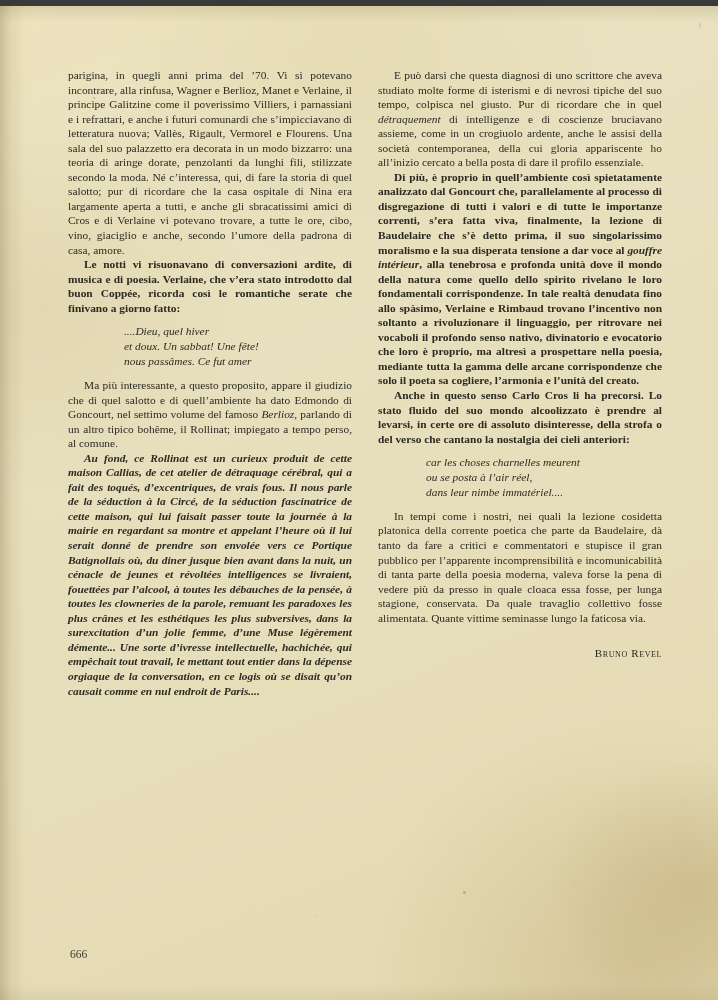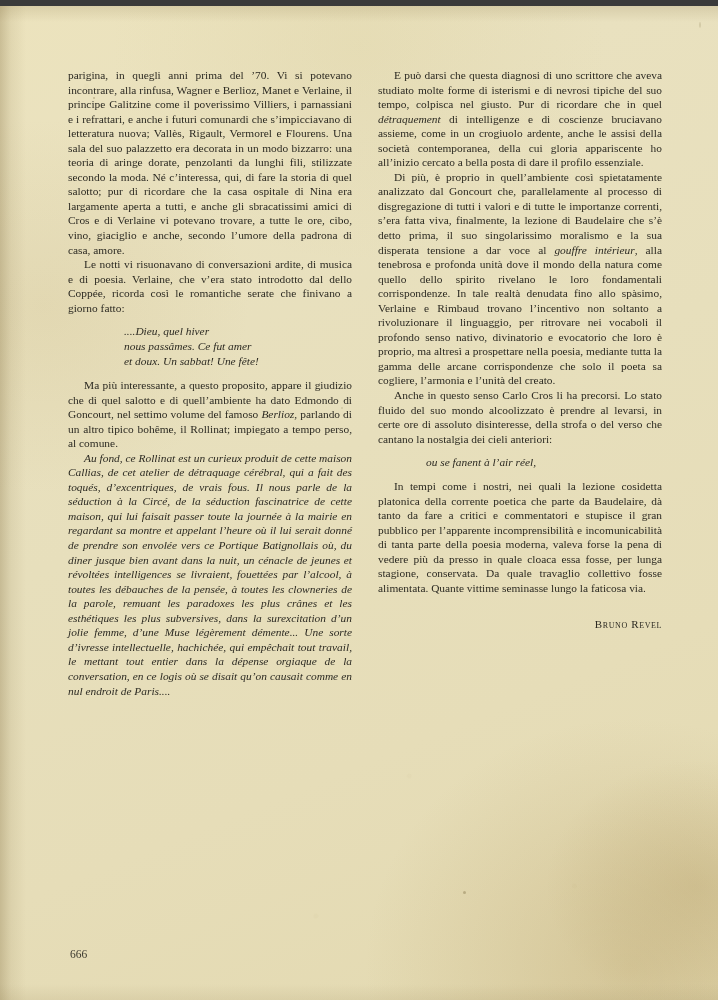--- a/index.html
+++ b/index.html
@@ -92,6 +92,7 @@
   }
   p.txt + p.txt {
     margin-top: 0;
+    font-weight: bold;
   }
   .indent {
     text-indent: 16px;

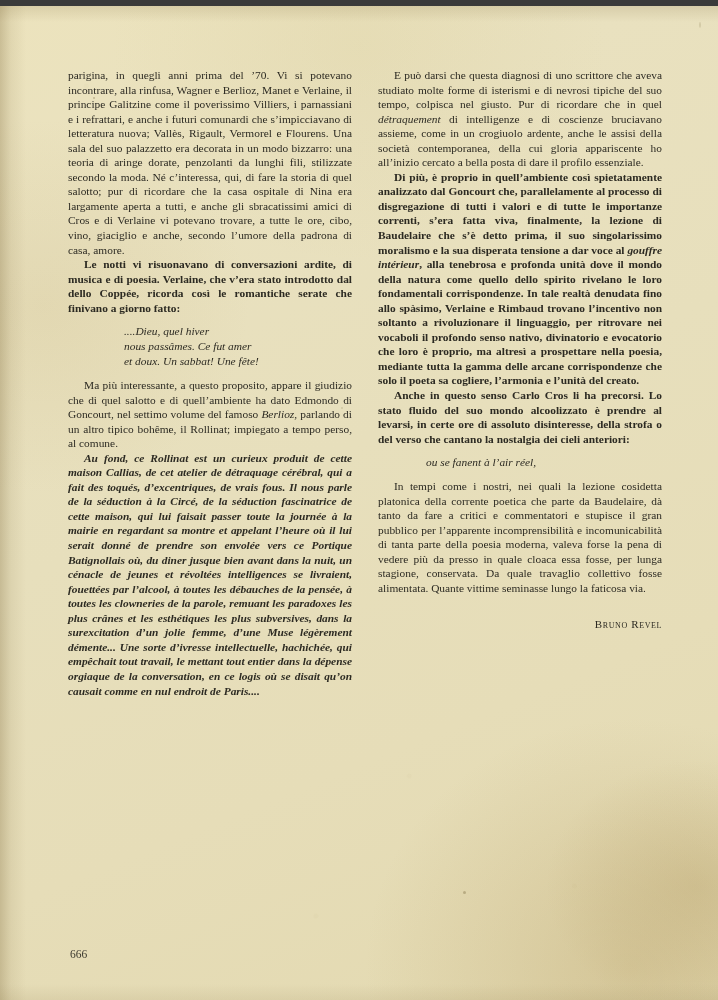--- a/index.html
+++ b/index.html
@@ -164,7 +164,7 @@
 
       <p class="txt noindent">parigina, in quegli anni prima del ’70. Vi si potevano incontrare, alla rinfusa, Wagner e Berlioz, Manet e Verlaine, il principe Galitzine come il poverissimo Villiers, i parnassiani e i refrattari, e anche i futuri comunardi che s’impicciavano di letteratura nuova; Vallès, Rigault, Vermorel e Flourens. Una sala del suo palazzetto era decorata in un modo bizzarro: una teoria di aringe dorate, penzolanti da lunghi fili, stilizzate secondo la moda. Né c’interessa, qui, di fare la storia di quel salotto; pur di ricordare che la casa ospitale di Nina era largamente aperta a tutti, e anche gli sbracatissimi amici di Cros e di Verlaine vi potevano trovare, a tutte le ore, cibo, vino, giaciglio e anche, secondo l’umore della padrona di casa, amore.</p>
 
-      <p class="txt indent">Le notti vi risuonavano di conversazioni ardite, di musica e di poesia. Verlaine, che v’era stato introdotto dal dello Coppée, ricorda così le romantiche serate che finivano a giorno fatto:</p>
+      <p class="txt indent">Le notti vi risuonavano di conversazioni ardite, di musica e di poesia. Verlaine, che v’era stato introdotto dal buon Coppée, ricorda così le romantiche serate che finivano a giorno fatto:</p>
 
       <div class="verse verse-left">
         <span class="vline">....Dieu, quel hiver</span>

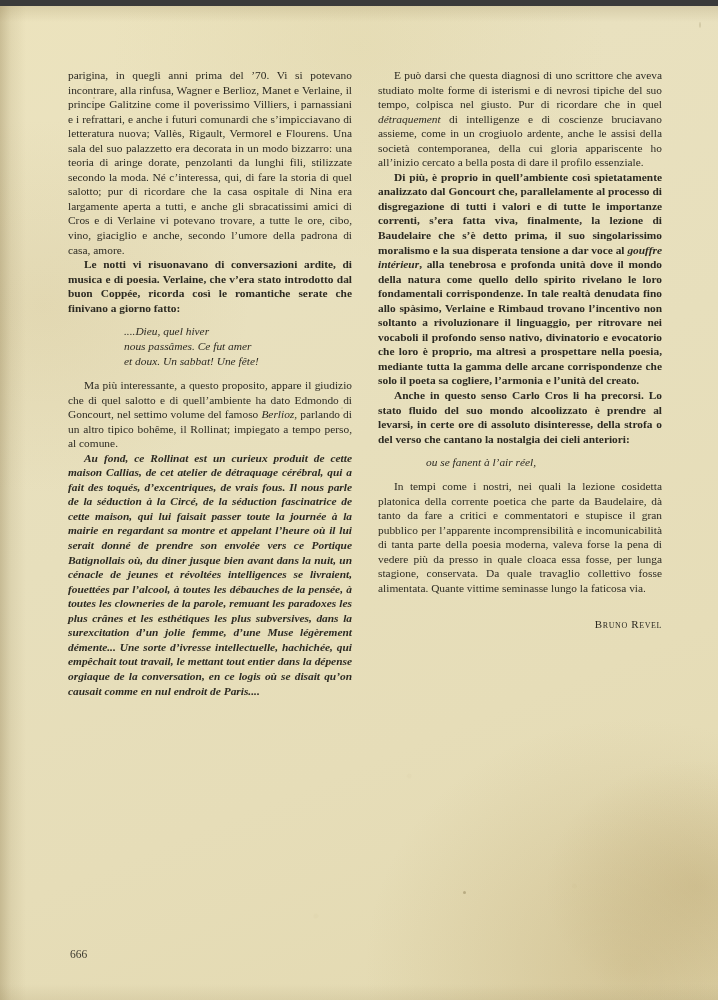--- a/index.html
+++ b/index.html
@@ -168,8 +168,8 @@
 
       <div class="verse verse-left">
         <span class="vline">....Dieu, quel hiver</span>
+        <span class="vline">et doux. Un sabbat! Une fête!</span>
         <span class="vline">nous passâmes. Ce fut amer</span>
-        <span class="vline">et doux. Un sabbat! Une fête!</span>
       </div>
 
       <p class="txt indent">

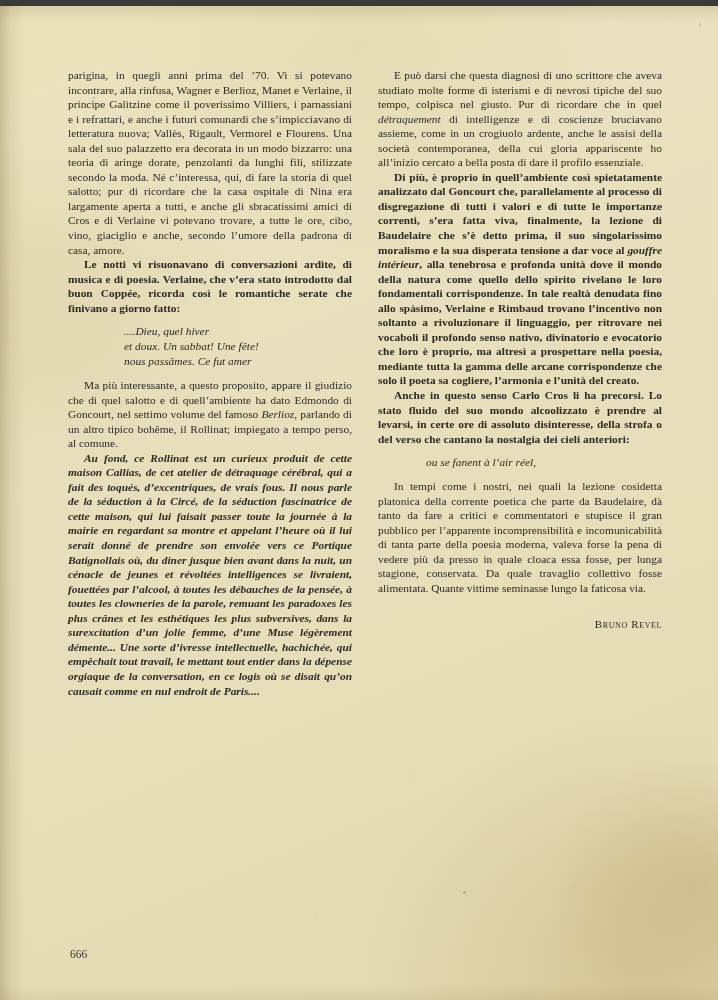--- a/index.html
+++ b/index.html
@@ -193,6 +193,7 @@
       <p class="txt indent">Anche in questo senso Carlo Cros li ha precorsi. Lo stato fluido del suo mondo alcoolizzato è prendre al levarsi, in certe ore di assoluto disinteresse, della strofa o del verso che cantano la nostalgia dei cieli anteriori:</p>
 
       <div class="verse verse-right">
+        <span class="vline">car les choses charnelles meurent</span>
         <span class="vline">ou se fanent à l’air réel,</span>
       </div>
 

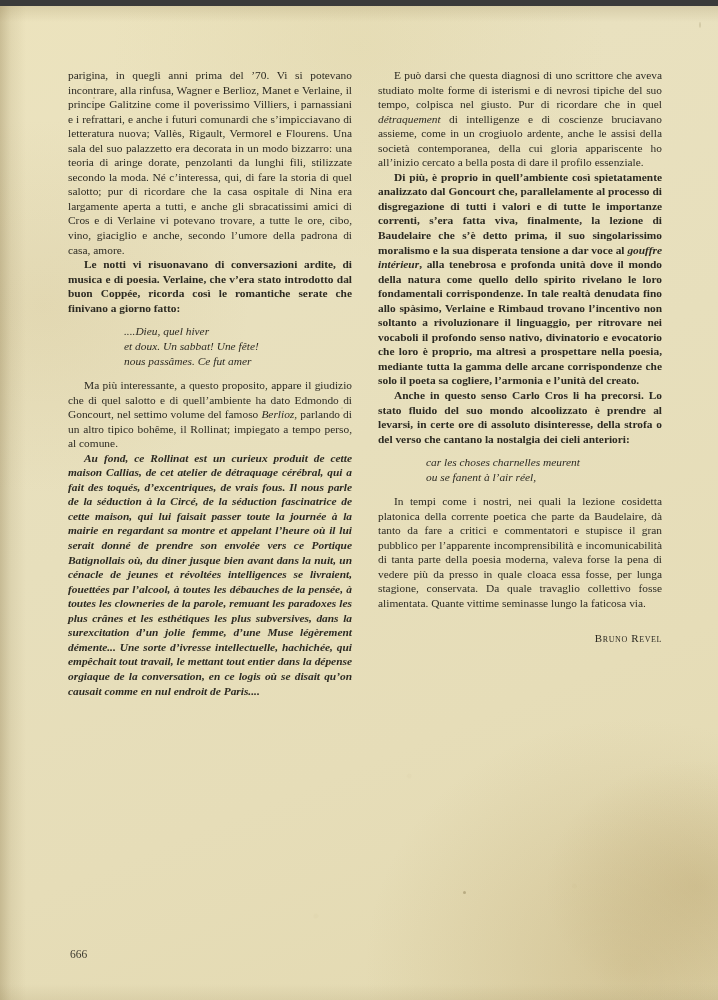--- a/index.html
+++ b/index.html
@@ -194,7 +194,7 @@
 
       <div class="verse verse-right">
         <span class="vline">car les choses charnelles meurent</span>
-        <span class="vline">ou se fanent à l’air réel,</span>
+        <span class="vline">ou se posta à l’air réel,</span>
       </div>
 
       <p class="txt indent">In tempi come i nostri, nei quali la lezione cosidetta platonica della corrente poetica che parte da Baudelaire, dà tanto da fare a critici e commentatori e stupisce il gran pubblico per l’apparente incomprensibilità e incomunicabilità di tanta parte della poesia moderna, valeva forse la pena di vedere più da presso in quale cloaca essa fosse, per lunga stagione, conservata. Da quale travaglio collettivo fosse alimentata. Quante vittime seminasse lungo la faticosa via.</p>

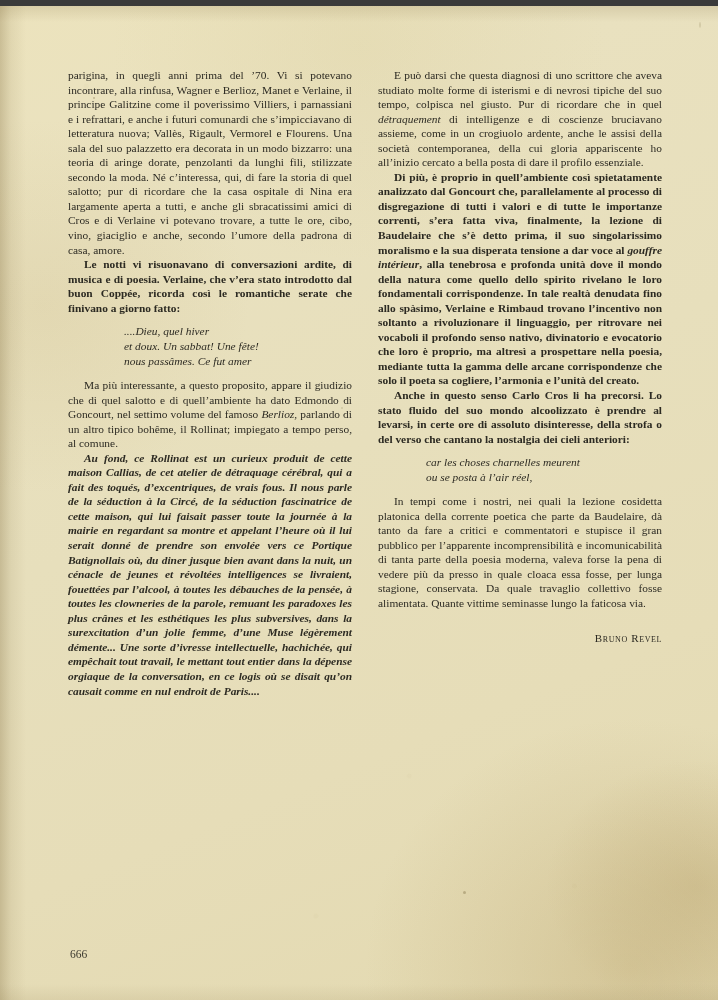--- a/index.html
+++ b/index.html
@@ -195,6 +195,7 @@
       <div class="verse verse-right">
         <span class="vline">car les choses charnelles meurent</span>
         <span class="vline">ou se posta à l’air réel,</span>
+        <span class="vline">dans leur nimbe immatériel....</span>
       </div>
 
       <p class="txt indent">In tempi come i nostri, nei quali la lezione cosidetta platonica della corrente poetica che parte da Baudelaire, dà tanto da fare a critici e commentatori e stupisce il gran pubblico per l’apparente incomprensibilità e incomunicabilità di tanta parte della poesia moderna, valeva forse la pena di vedere più da presso in quale cloaca essa fosse, per lunga stagione, conservata. Da quale travaglio collettivo fosse alimentata. Quante vittime seminasse lungo la faticosa via.</p>

